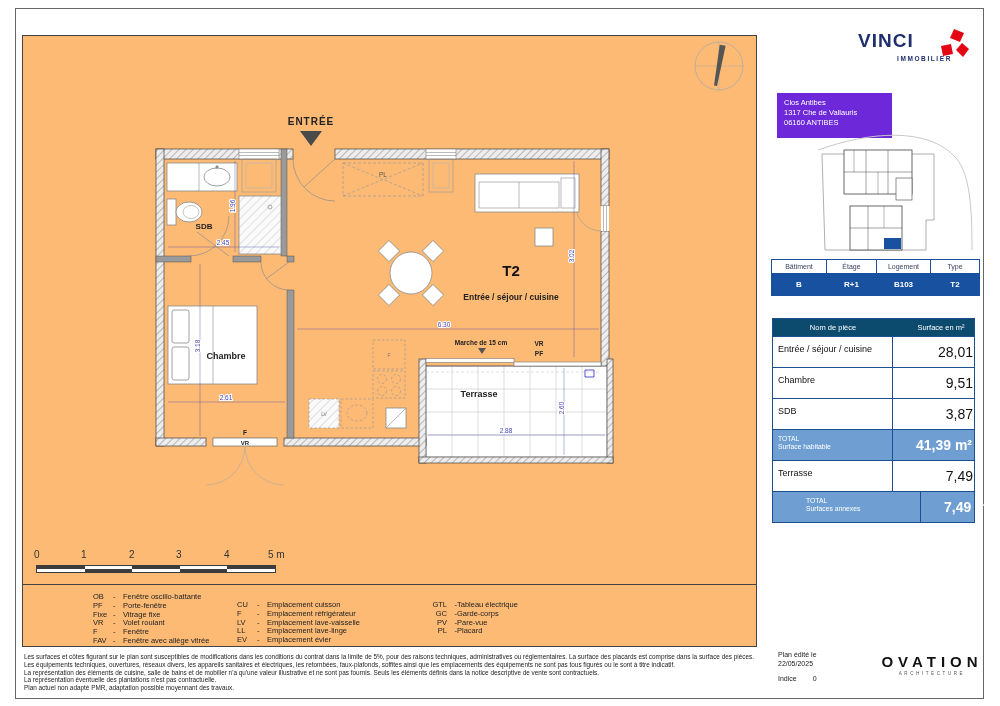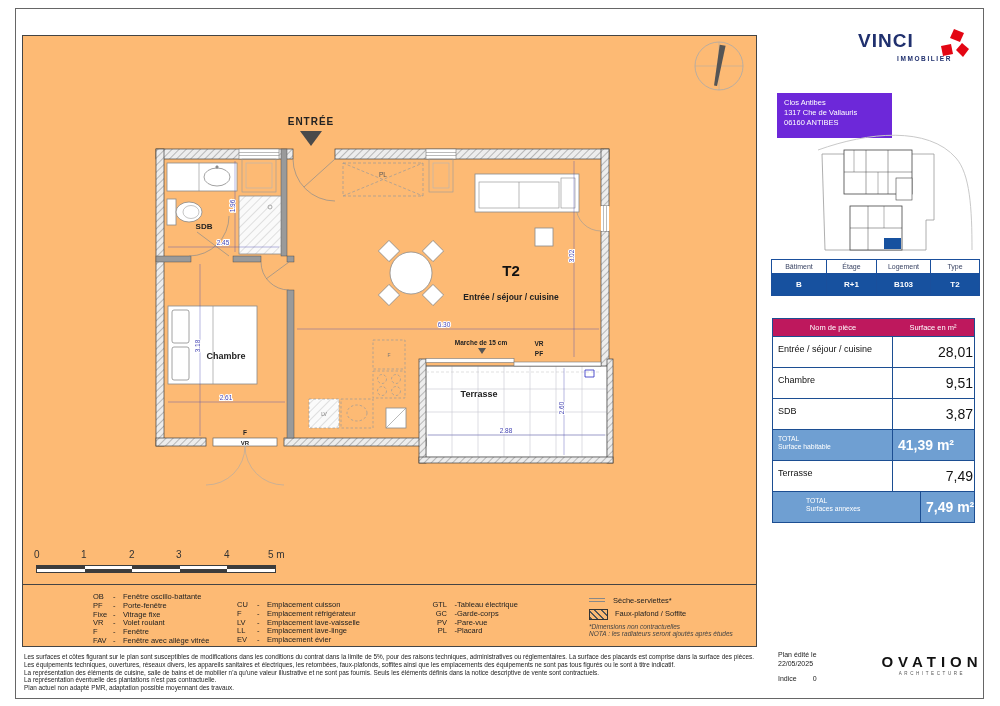--- a/index.html
+++ b/index.html
@@ -48,7 +48,7 @@
   .surf-table{position:absolute;left:772px;top:318px;width:201px;border:1px solid #1c4e92;}
   .surf-row{display:grid;grid-template-columns:120px 80px;border-bottom:1px solid #1c4e92;}
   .surf-row:last-child{border-bottom:none;padding-left:28px;}
-  .surf-head{background:#be185d;color:#fff;font-size:7.5px;}
+  .surf-head{background:#0c4a6e;color:#fff;font-size:7.5px;gap:8px;}
   .surf-head>div{display:flex;align-items:center;justify-content:center;height:17px;}
   .surf-cell-name{font-size:9px;color:#111;padding:7px 0 7px 5px;border-right:1px solid #1c4e92;}
   .surf-cell-val{font-size:14px;color:#111;padding:7px 0 7px 5px;text-align:right;}

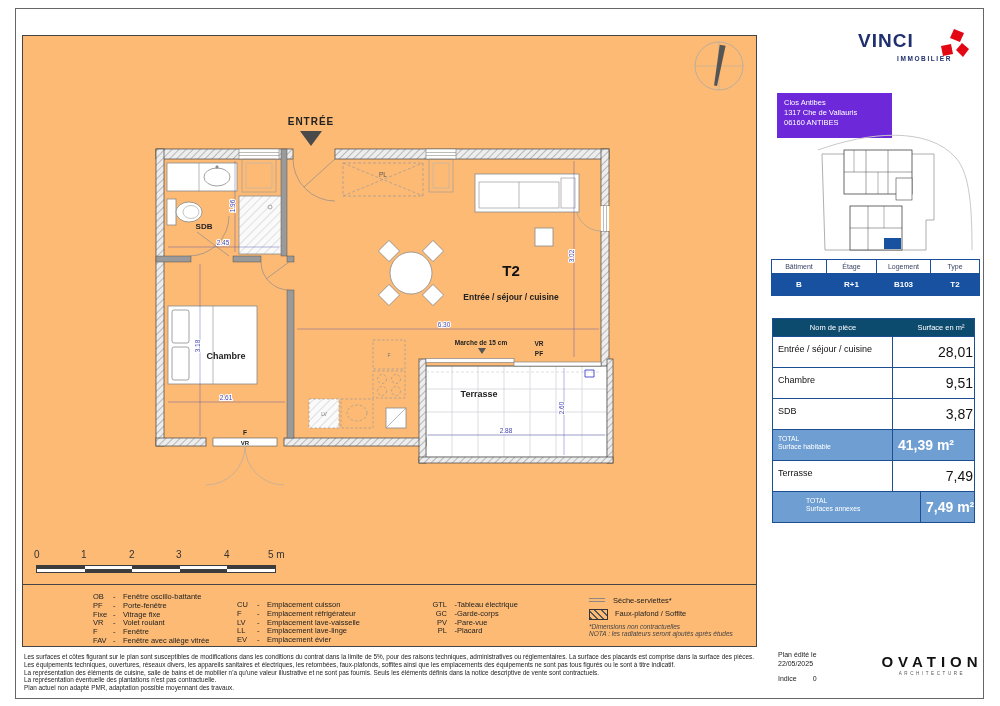--- a/index.html
+++ b/index.html
@@ -54,7 +54,7 @@
   .surf-cell-val{font-size:14px;color:#111;padding:7px 0 7px 5px;text-align:right;}
   .surf-total{background:#6F9FD2;color:#fff;}
   .surf-total .surf-cell-name{font-size:6.8px;line-height:8px;padding:5px 0 4px 5px;color:#fff;}
-  .surf-total .surf-cell-val{font-weight:bold;display:flex;align-items:center;color:#fff;}
+  .surf-total .surf-cell-val{font-weight:bold;display:flex;align-items:center;color:#fff;margin-left:18px;}
 
   
   .legal{position:absolute;left:24px;top:653px;width:730px;font-size:6.4px;line-height:7.8px;color:#222;}

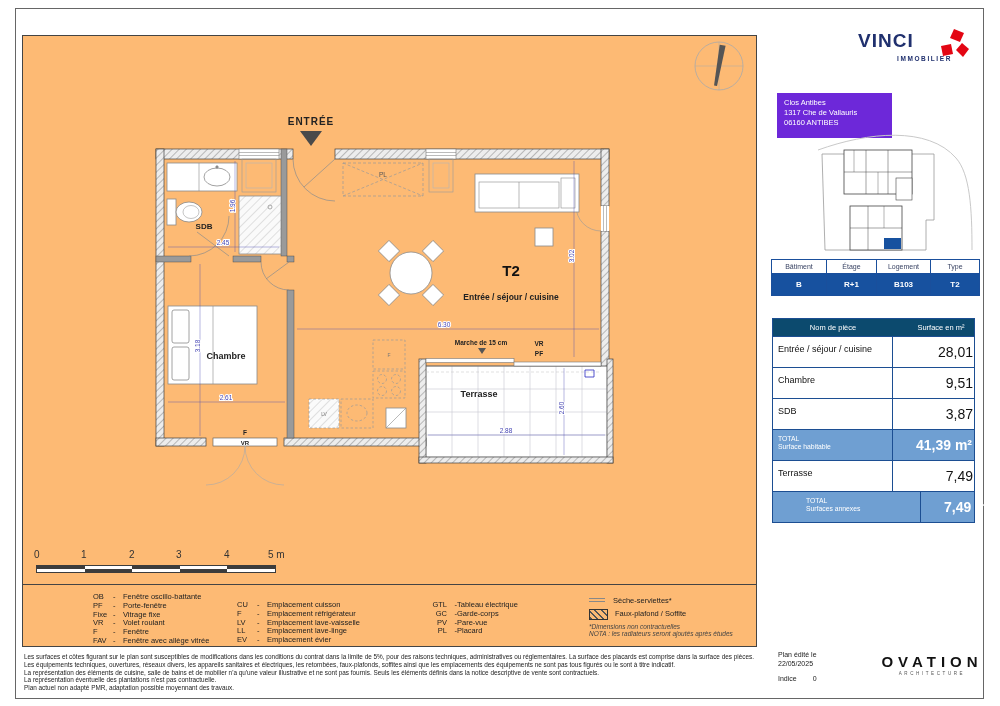--- a/index.html
+++ b/index.html
@@ -369,18 +369,6 @@
             <span class="dash">-</span>
             <span>Placard</span>
           </div>
-      </div>
-      <div class="lcol c4">
-        <div class="lrow">
-            <span class="seche-icon"></span>
-            <span>Sèche-serviettes*</span>
-          </div>
-        <div class="lrow">
-            <span class="fp-icon"></span>
-            <span>Faux-plafond / Soffite</span>
-          </div>
-        <div class="lnote">*Dimensions non contractuelles</div>
-        <div class="lnote">NOTA : les radiateurs seront ajoutés après études</div>
       </div>
     </div>
   </div>

